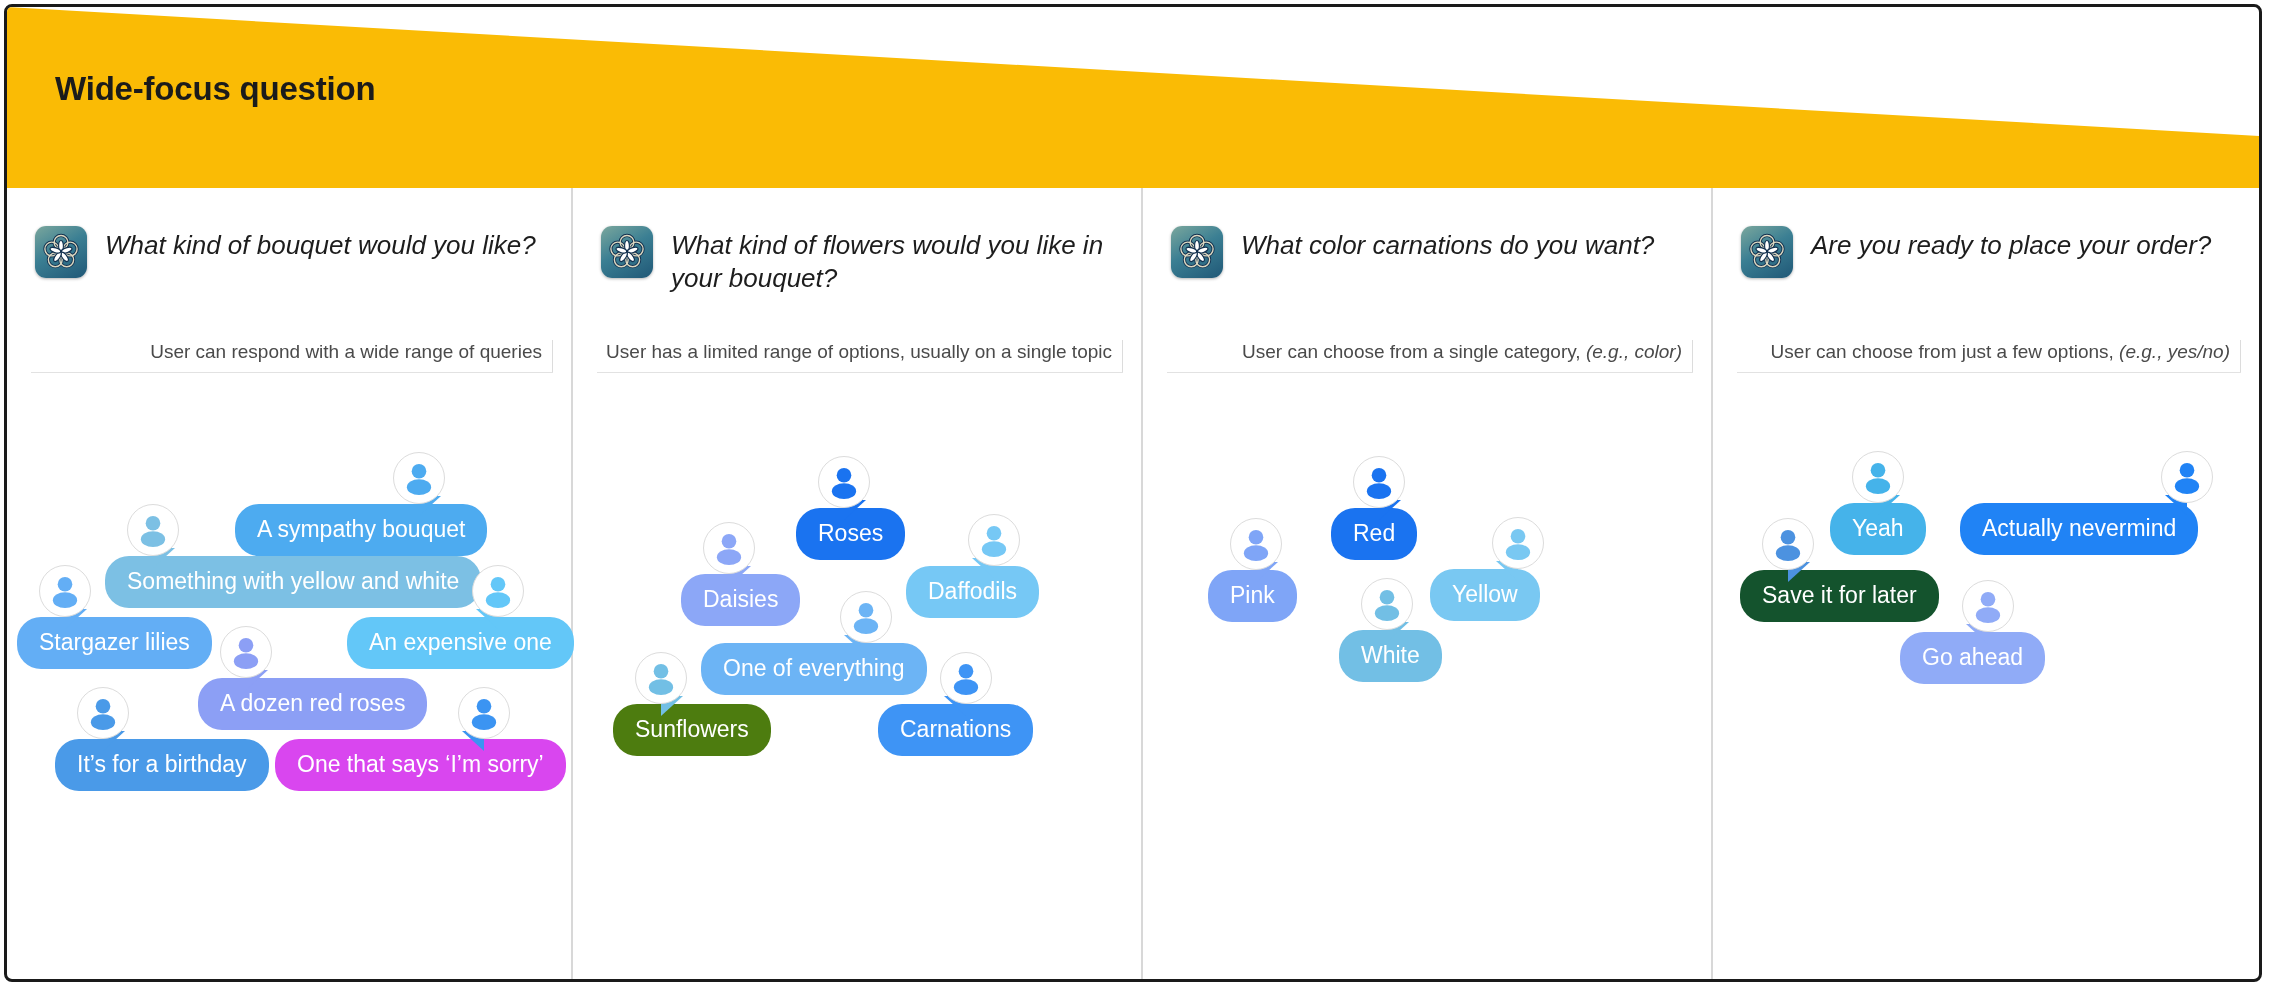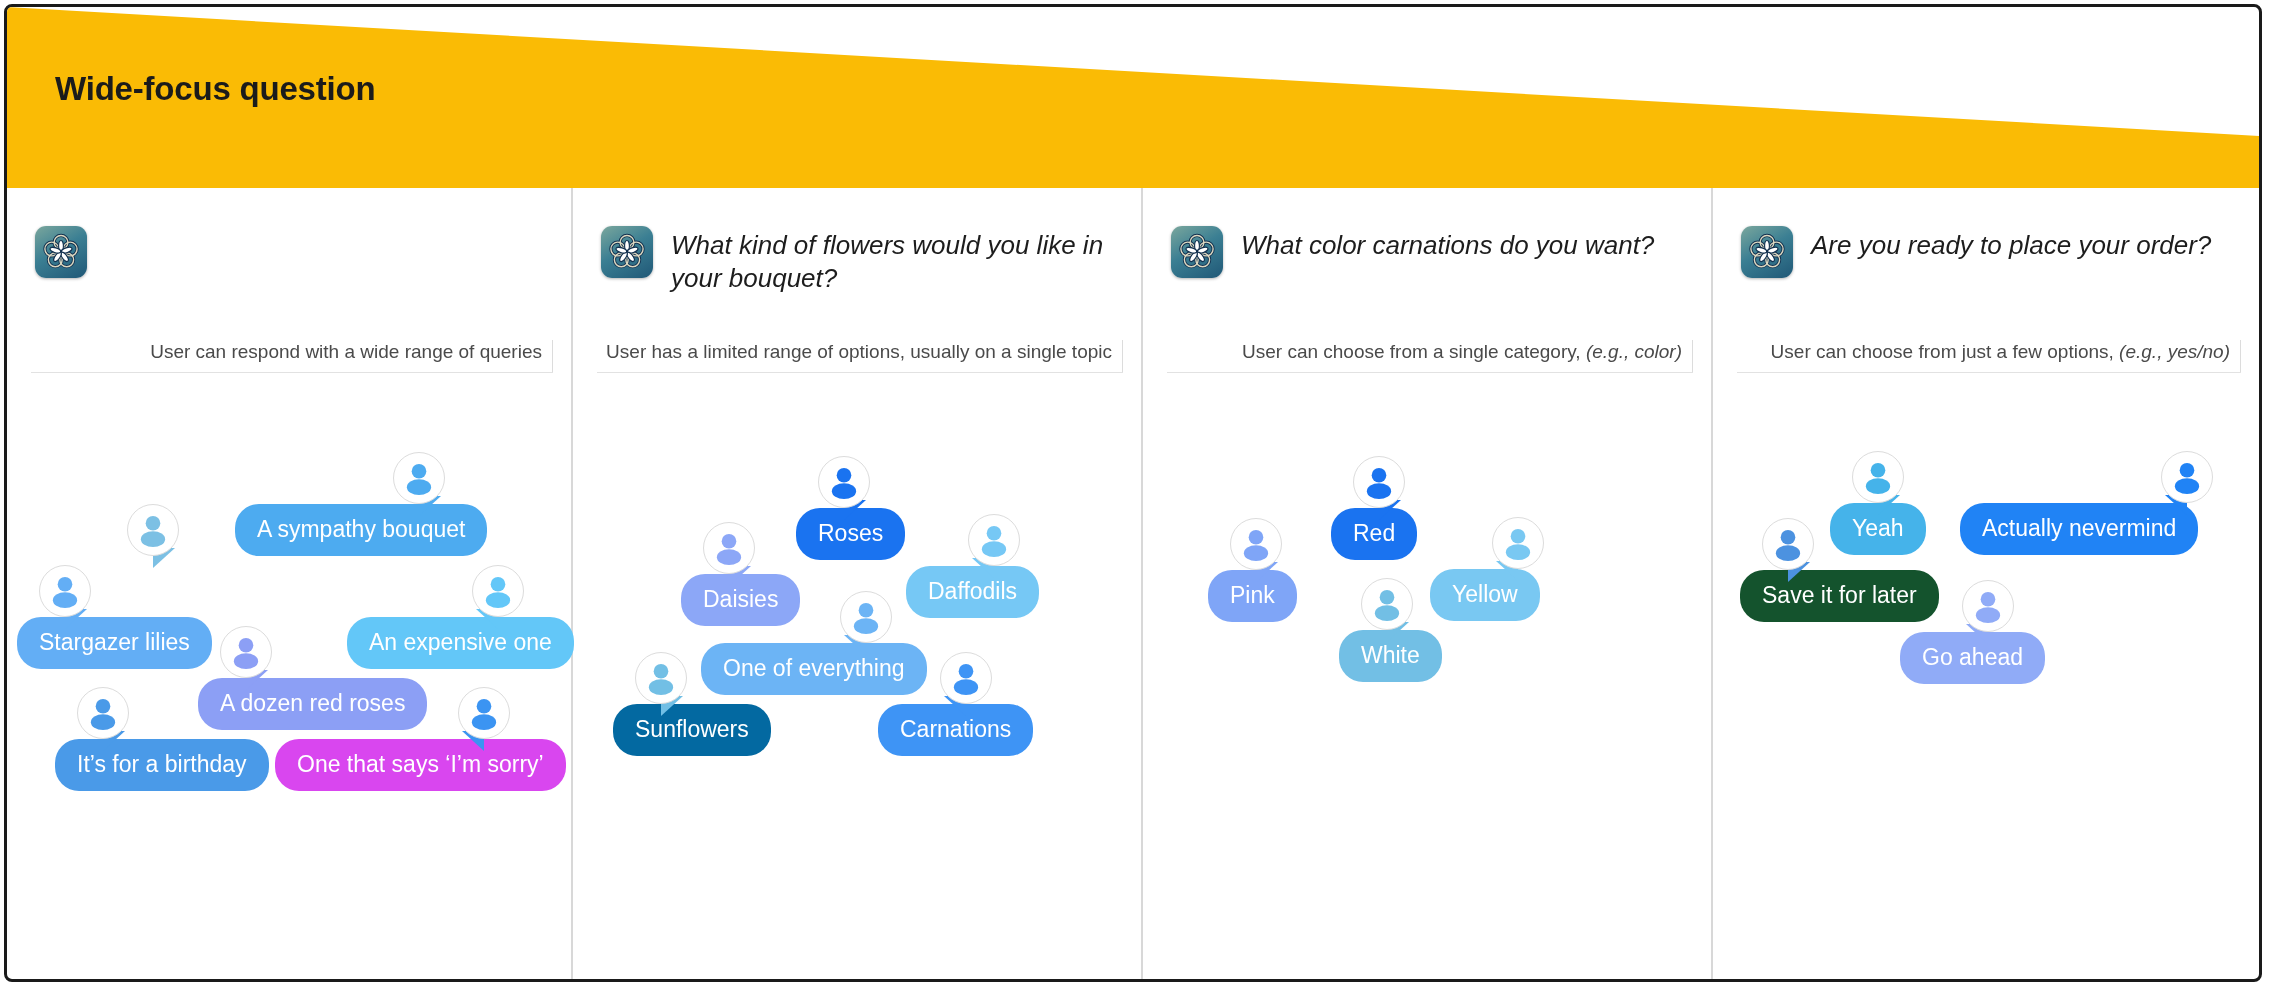--- a/index.html
+++ b/index.html
@@ -218,6 +218,7 @@
     </g>
   </g>
 </svg></span>
+        <span class="q-text">What kind of bouquet would you like?</span>
       </div>
       <div class="caption-wrap">
         <div class="caption">

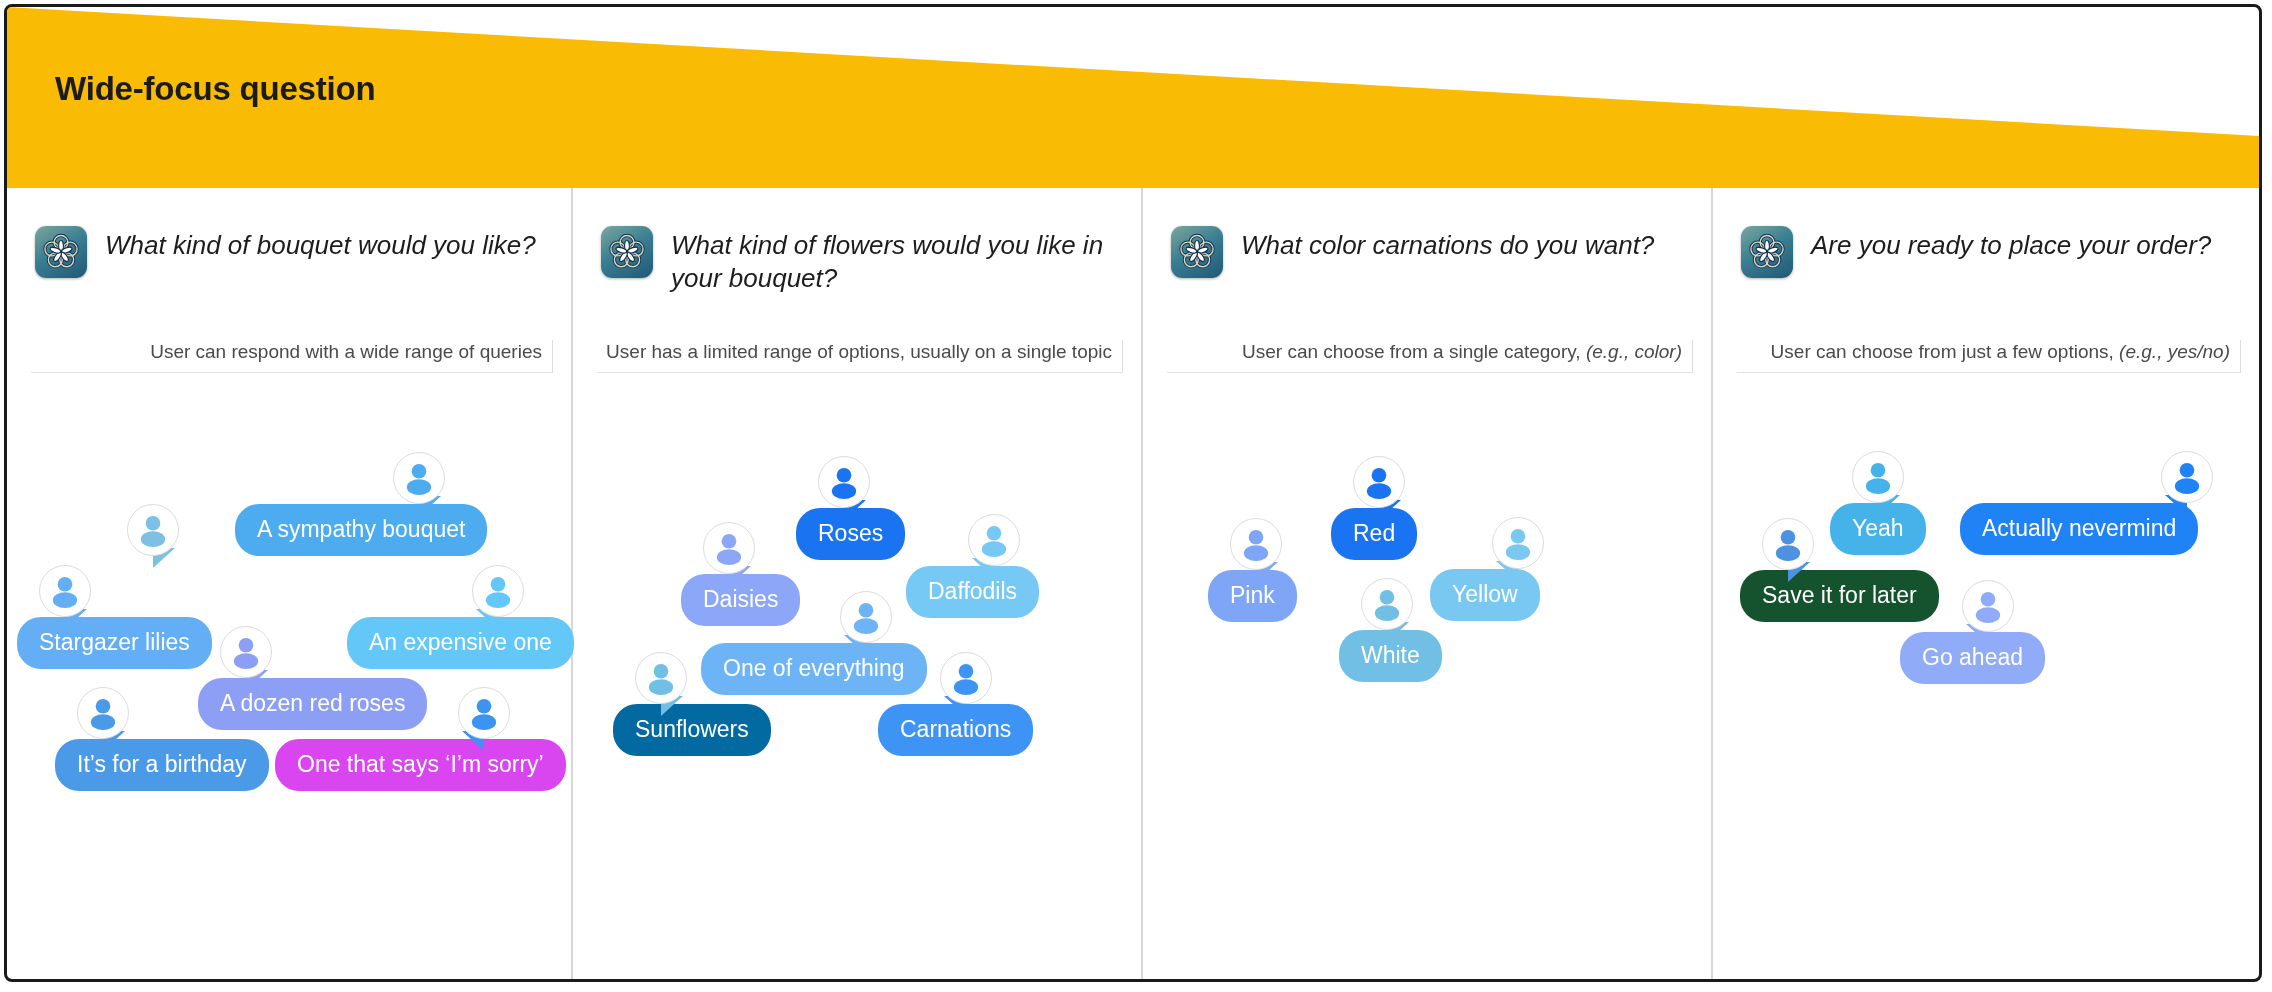--- a/index.html
+++ b/index.html
@@ -242,6 +242,7 @@
   </svg>
           </div>
           <div class="tail tail-l" style="color: rgb(124, 192, 228); top: 140px; left: 146px;"></div>
+          <div class="bubble" style="left: 98px; top: 148px; background: rgb(124, 192, 228);">Something with yellow and white</div>
           <div class="avatar" style="left: 32px; top: 157px;">
             <svg viewBox="0 0 52 52" xmlns="http://www.w3.org/2000/svg">
     <circle cx="26" cy="19" r="7.6" fill="#63aef5"></circle>

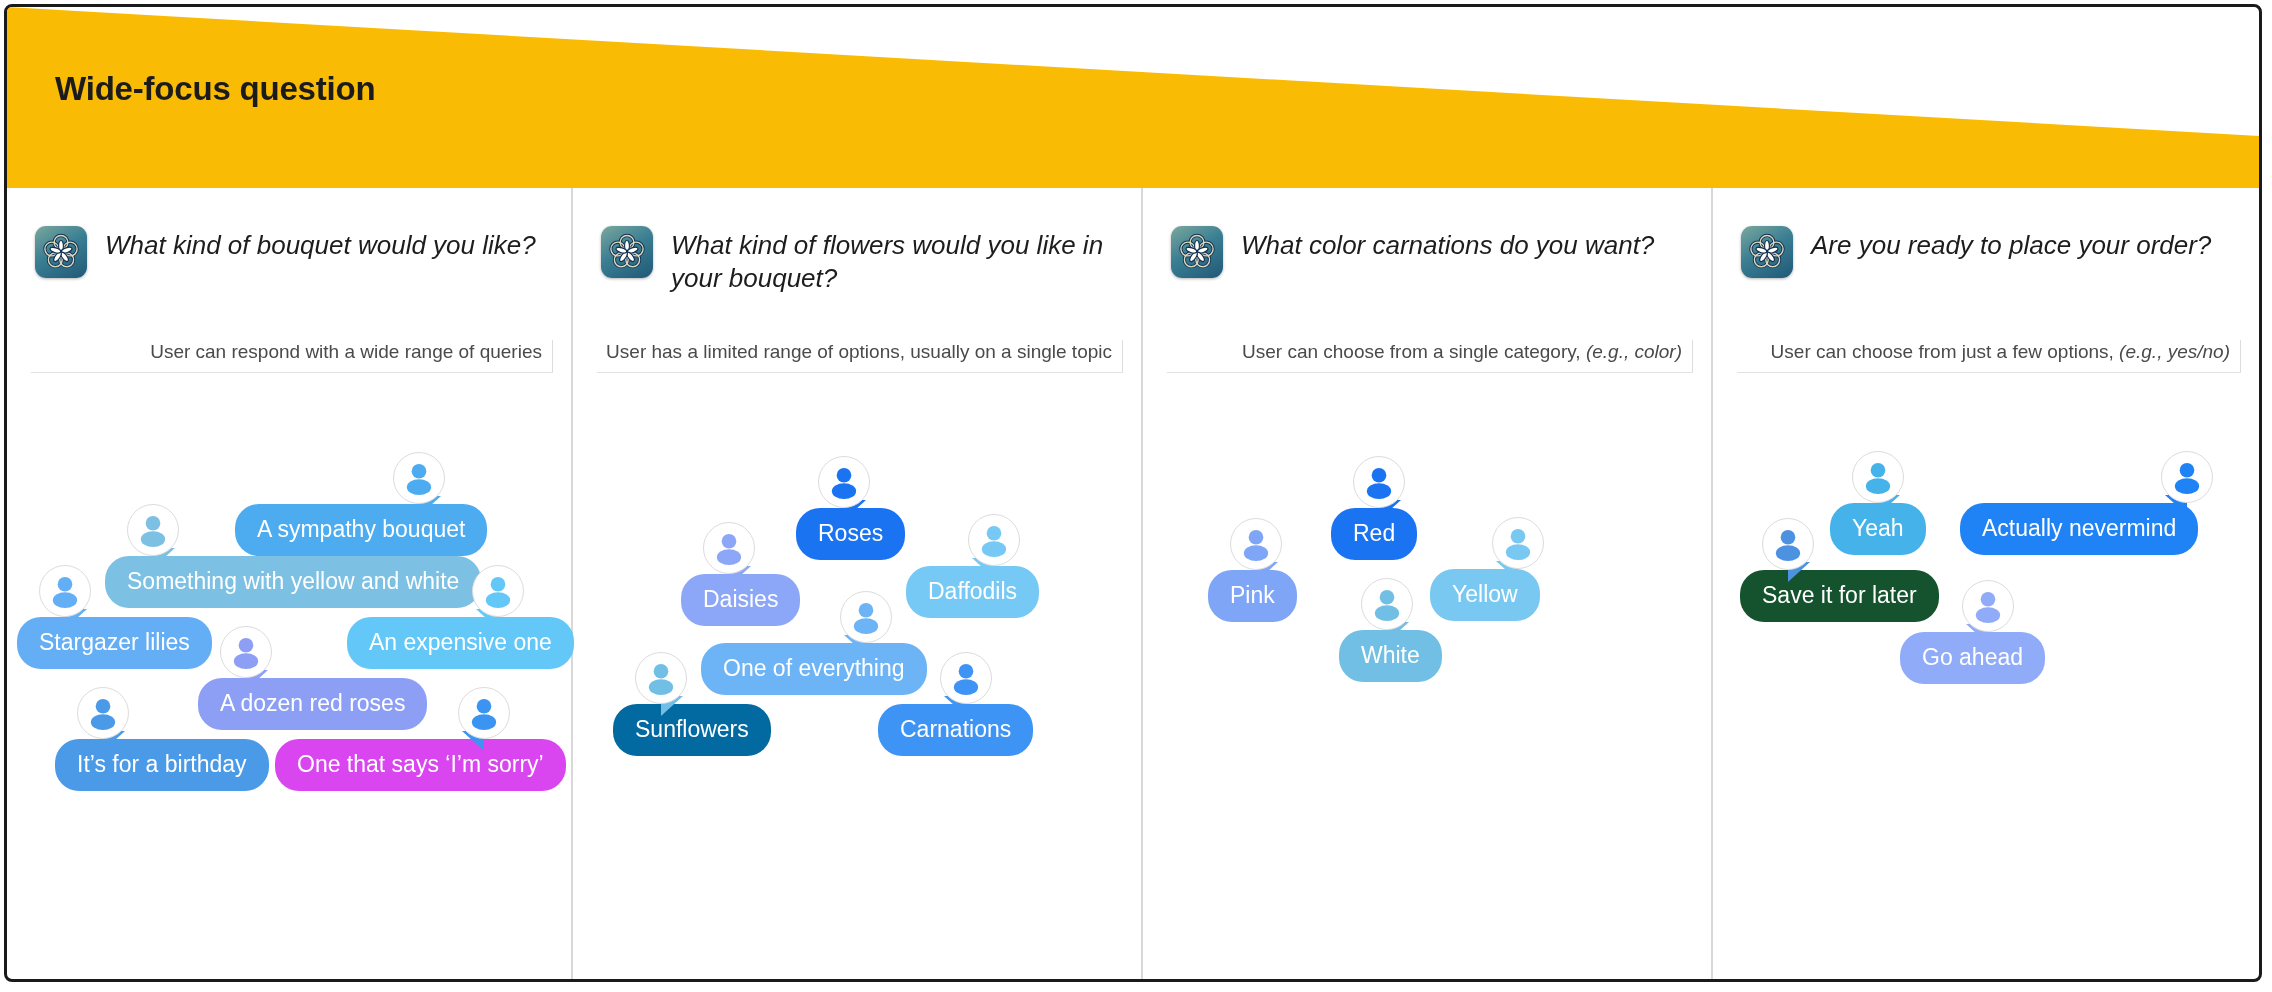--- a/index.html
+++ b/index.html
@@ -361,7 +361,7 @@
   </svg>
           </div>
           <div class="tail tail-l" style="color: rgb(114, 191, 229); top: 288px; left: 88px;"></div>
-          <div class="bubble" style="left: 40px; top: 296px; background: #0369a1;">Sunflowers</div>
+          <div class="bubble" style="left: 40px; top: 296px; background: #4d7c0f;">Sunflowers</div>
           <div class="avatar" style="left: 367px; top: 244px;">
             <svg viewBox="0 0 52 52" xmlns="http://www.w3.org/2000/svg">
     <circle cx="26" cy="19" r="7.6" fill="#3e94f5"></circle>

